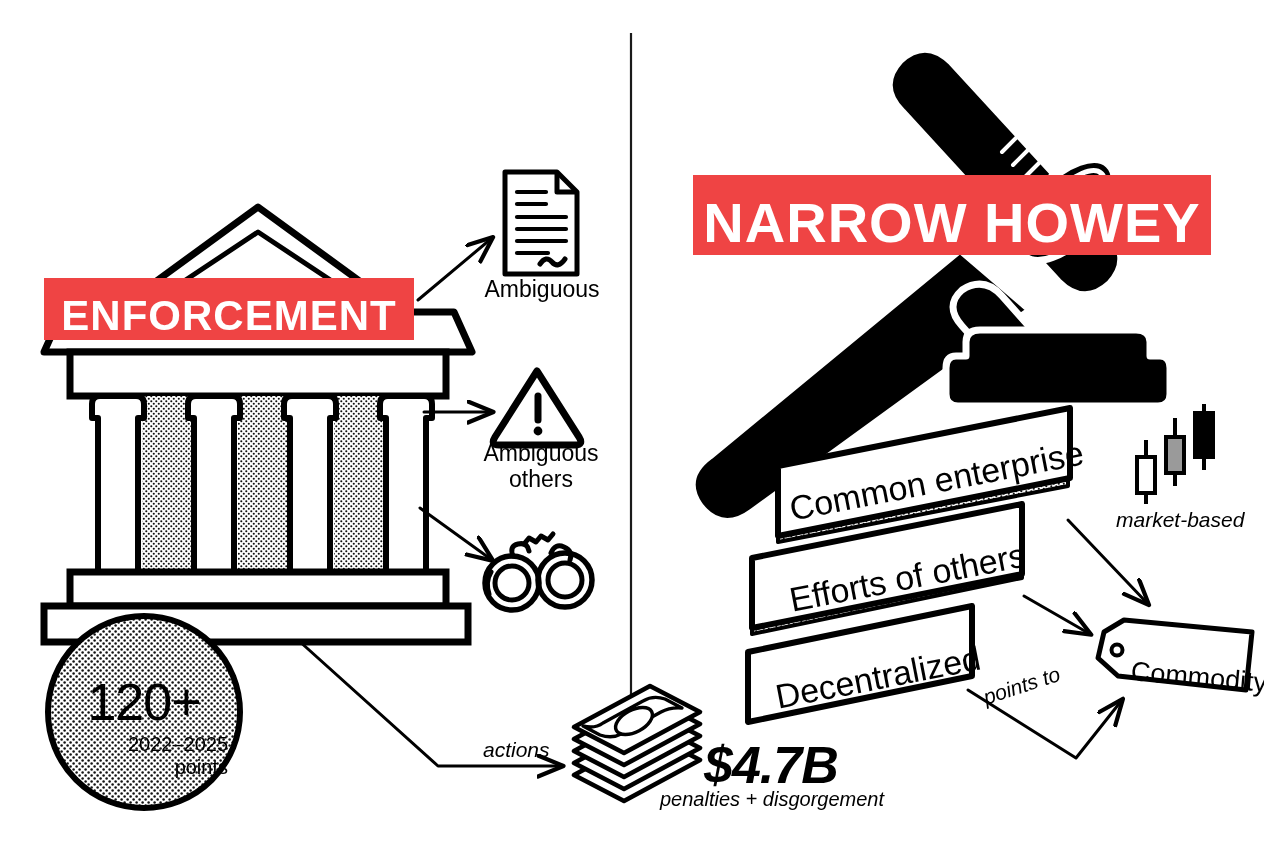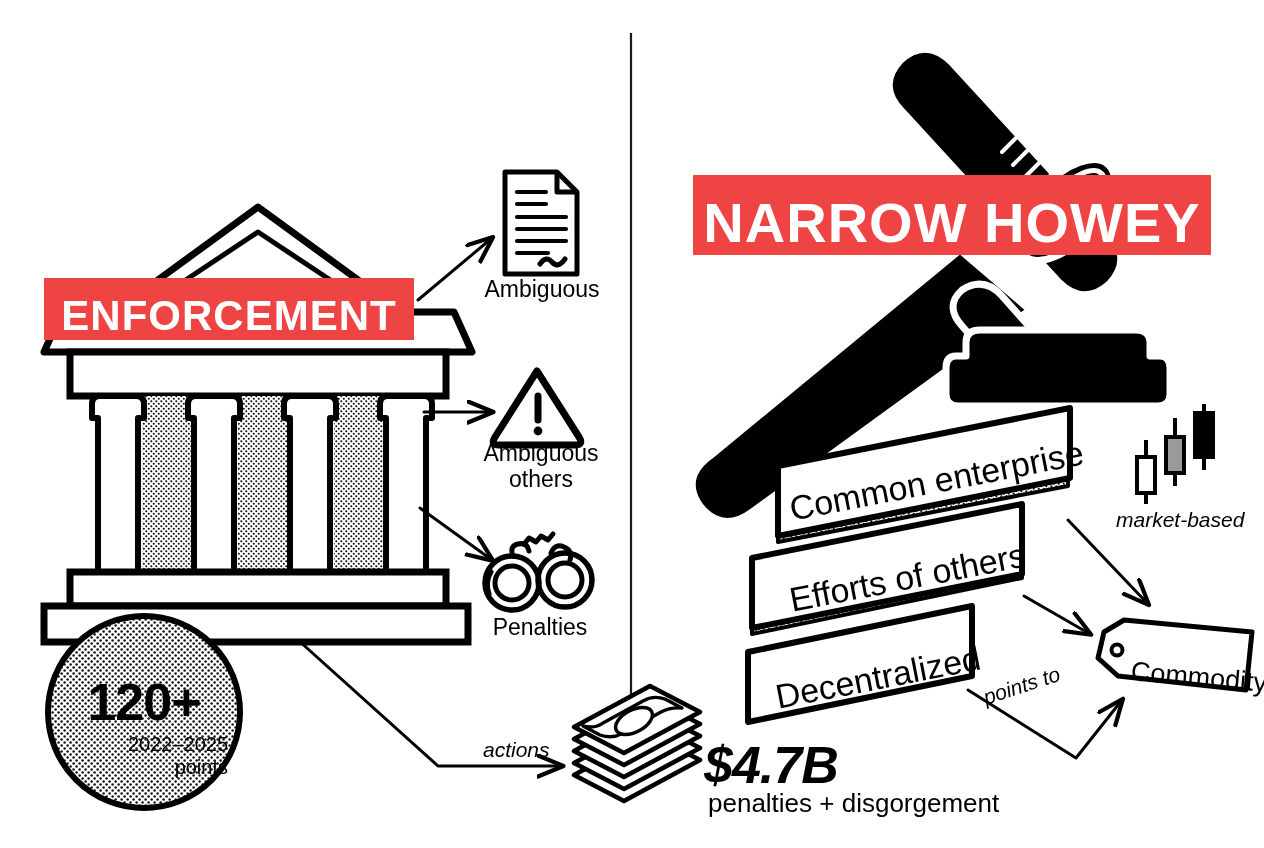--- a/index.html
+++ b/index.html
@@ -239,7 +239,6 @@
     <span>others</span>
   </div>
 
-  <div class="caption" style="left:452px;top:615px;width:176px;">Penalties</div>
 
   <div id="badge-num">120+</div>
   <div id="badge-sub">

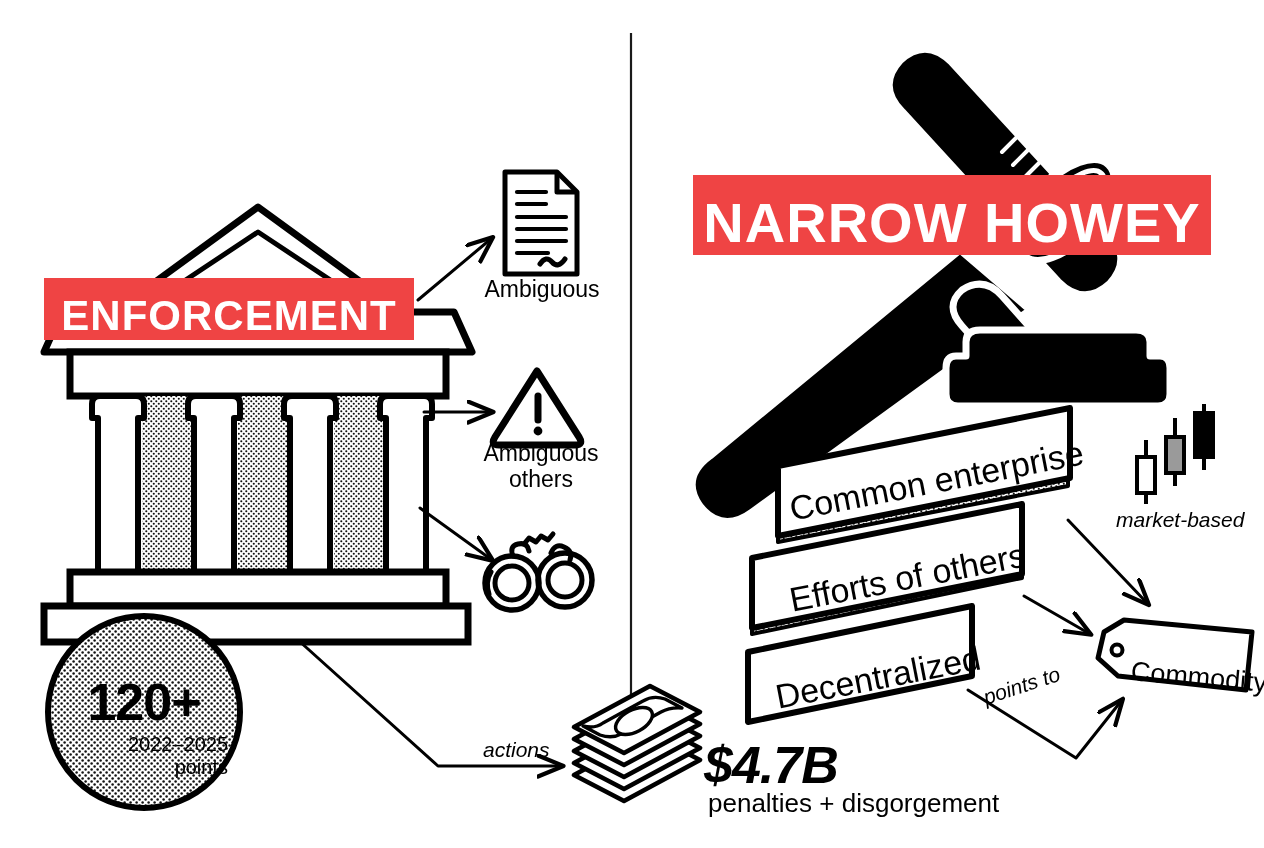--- a/index.html
+++ b/index.html
@@ -44,7 +44,7 @@
   }
   #badge-num{
     position:absolute;left:60px;top:672px;width:168px;text-align:center;
-    font-size:52px;font-weight:bold;letter-spacing:-1px;
+    font-size:52px;font-weight:normal;letter-spacing:-1px;
   }
   #badge-sub{
     position:absolute;left:60px;top:733px;width:168px;text-align:right;

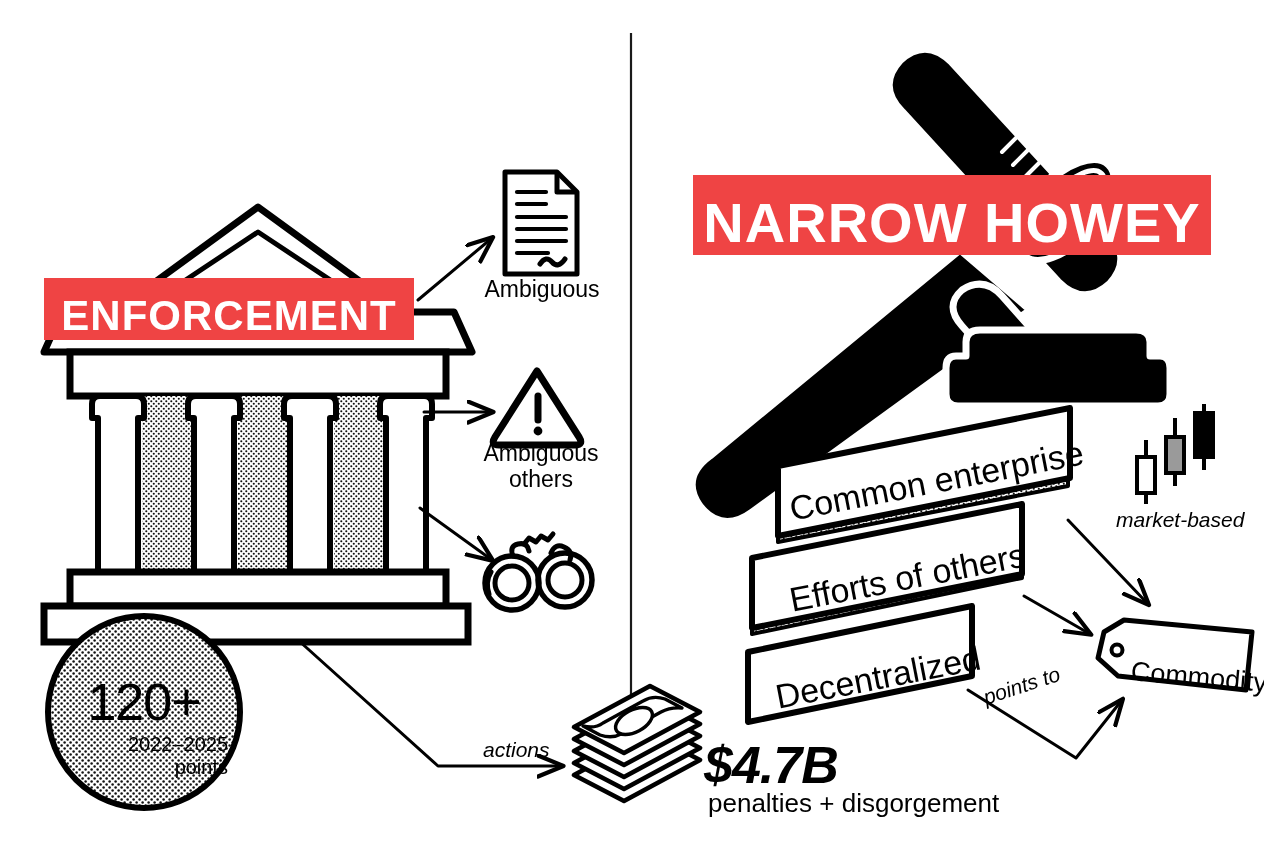--- a/index.html
+++ b/index.html
@@ -55,7 +55,7 @@
     letter-spacing:-1px;white-space:nowrap;font-style:italic;
   }
   #money-sub{
-    position:absolute;left:708px;top:788px;font-size:26px;white-space:nowrap;
+    position:absolute;left:660px;top:788px;font-size:20px;white-space:nowrap;font-style:italic;
   }
   #market-based{left:1116px;top:508px;text-align:right;}
   #drives-label{left:483px;top:738px;}

